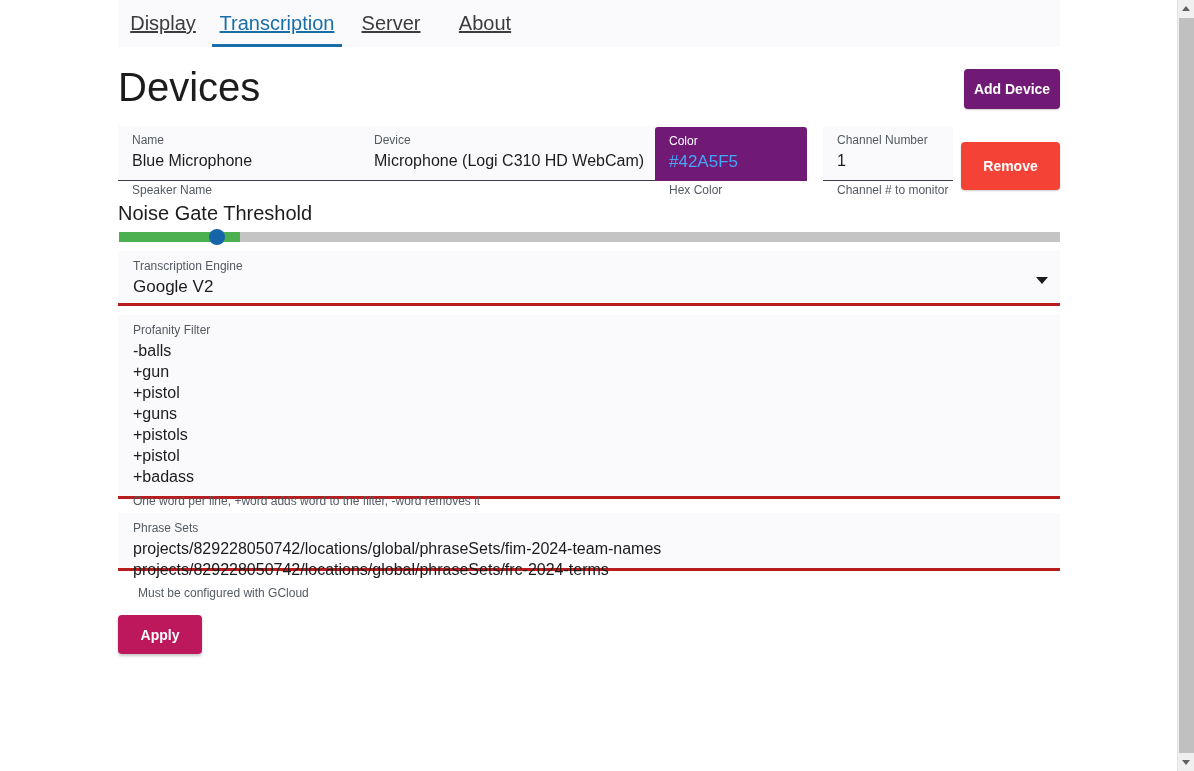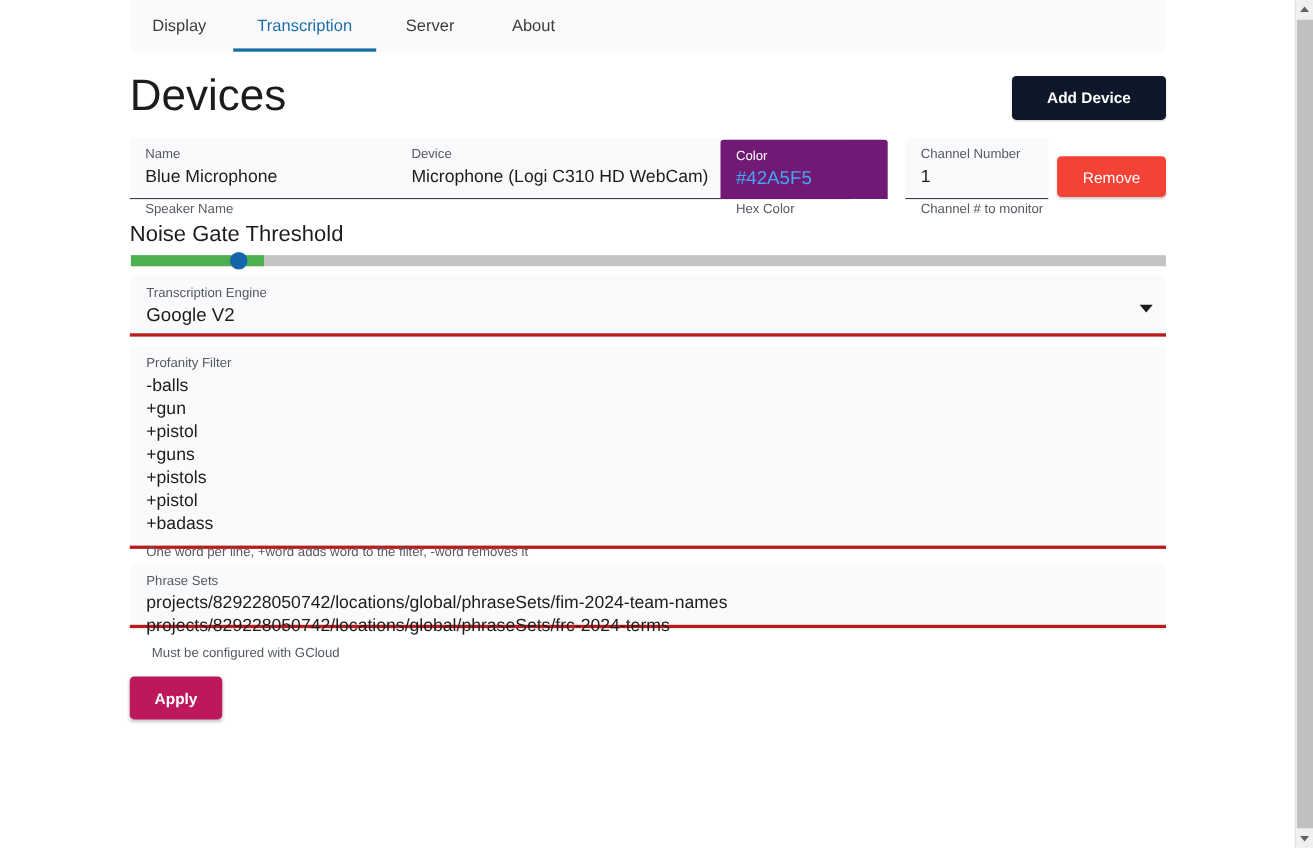--- a/index.html
+++ b/index.html
@@ -42,10 +42,11 @@
     align-items: center;
     justify-content: center;
     padding: 16px 0;
-    font-size: 15px;
+    font-size: 20px;
     color: #3c3c3c;
     cursor: pointer;
     user-select: none;
+    text-decoration: underline;
   }
   .tab .tab-label { display: block; padding: 0 2px; }
   .tab.t-display    { width: 90px; margin-left: 0px; }

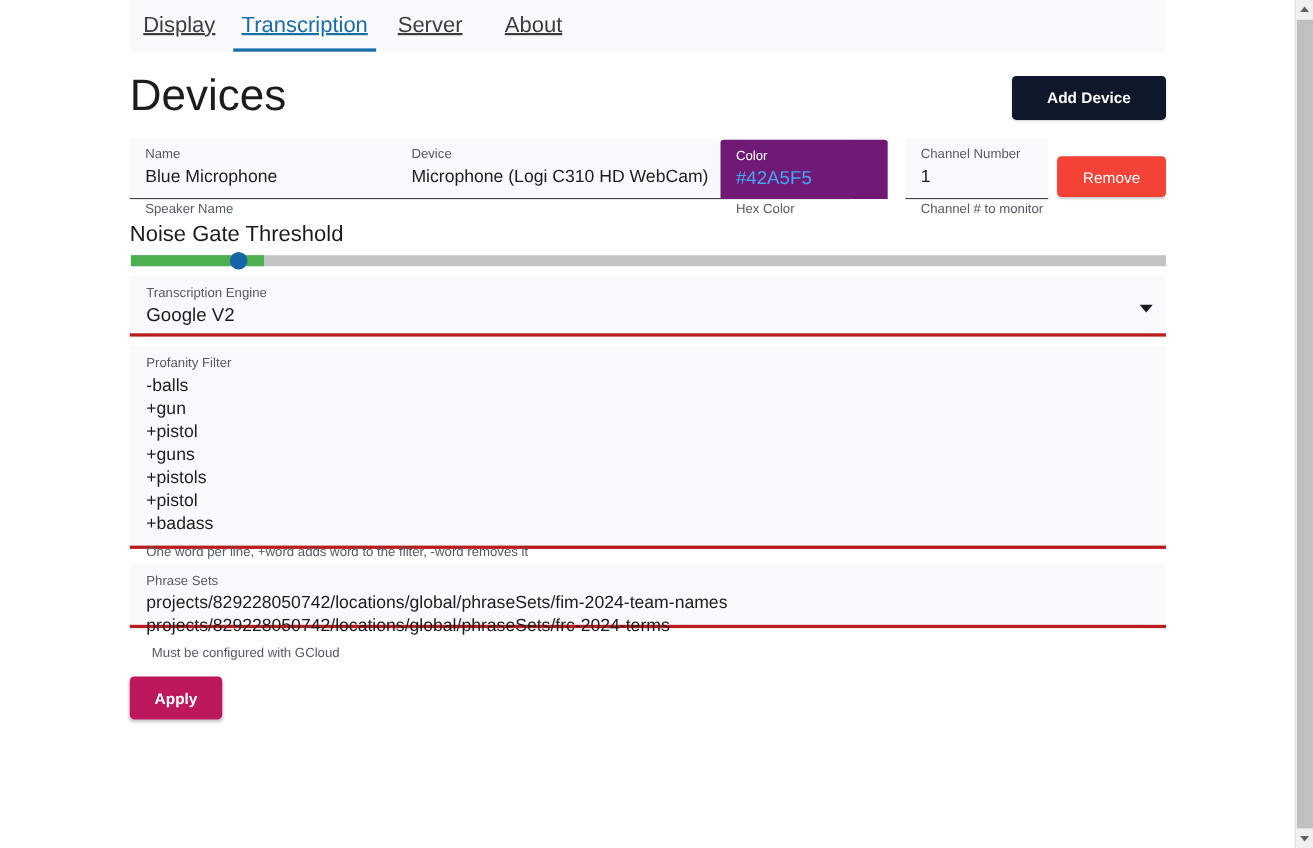--- a/index.html
+++ b/index.html
@@ -92,9 +92,9 @@
     position: absolute;
     right: 0;
     top: 11px;
-    width: 140px;
+    width: 96px;
     height: 40px;
-    background: #0f172a;
+    background: #701a75;
     color: #ffffff;
     border: none;
     border-radius: 4px;

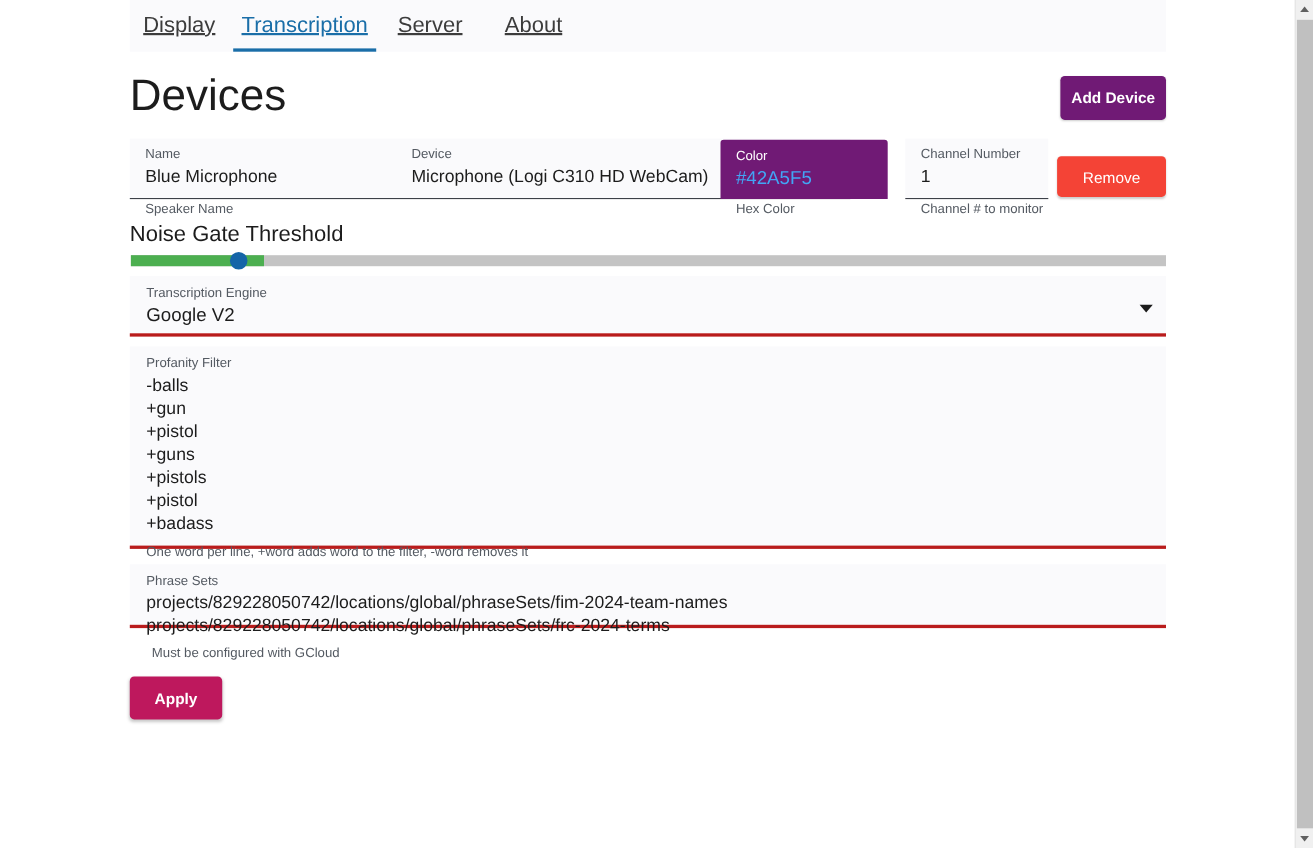--- a/index.html
+++ b/index.html
@@ -178,13 +178,13 @@
     left: 843px;
     top: 16px;
     width: 99px;
-    height: 37px;
+    height: 48px;
     background: #f44336;
     color: #ffffff;
     border: none;
     border-radius: 4px;
     font-size: 14px;
-    font-weight: normal;
+    font-weight: bold;
     font-family: "Liberation Sans", sans-serif;
     cursor: pointer;
     box-shadow: 0 1px 2px rgba(0,0,0,0.20);

